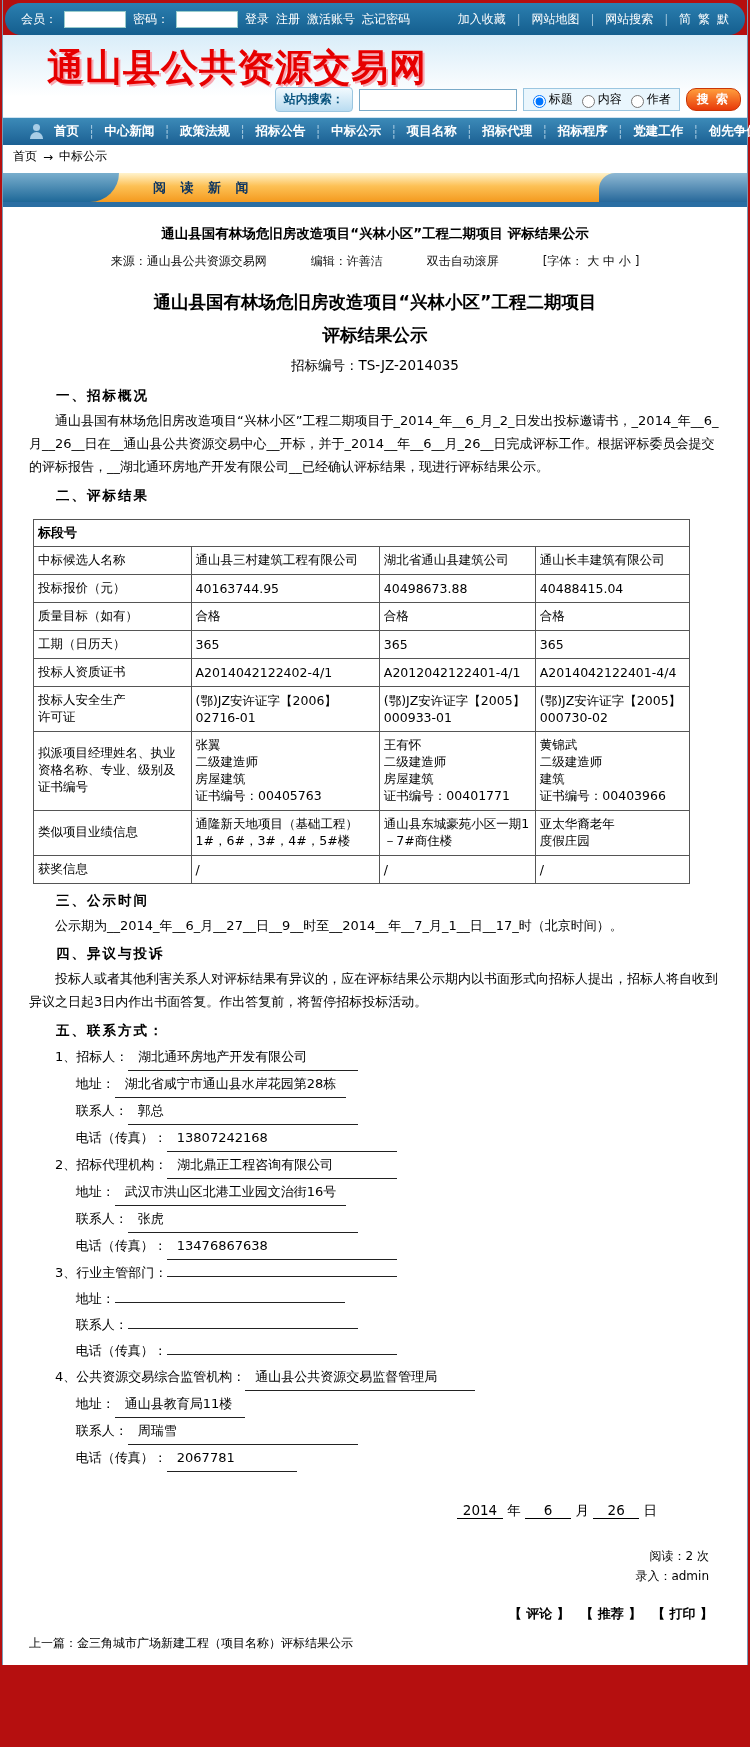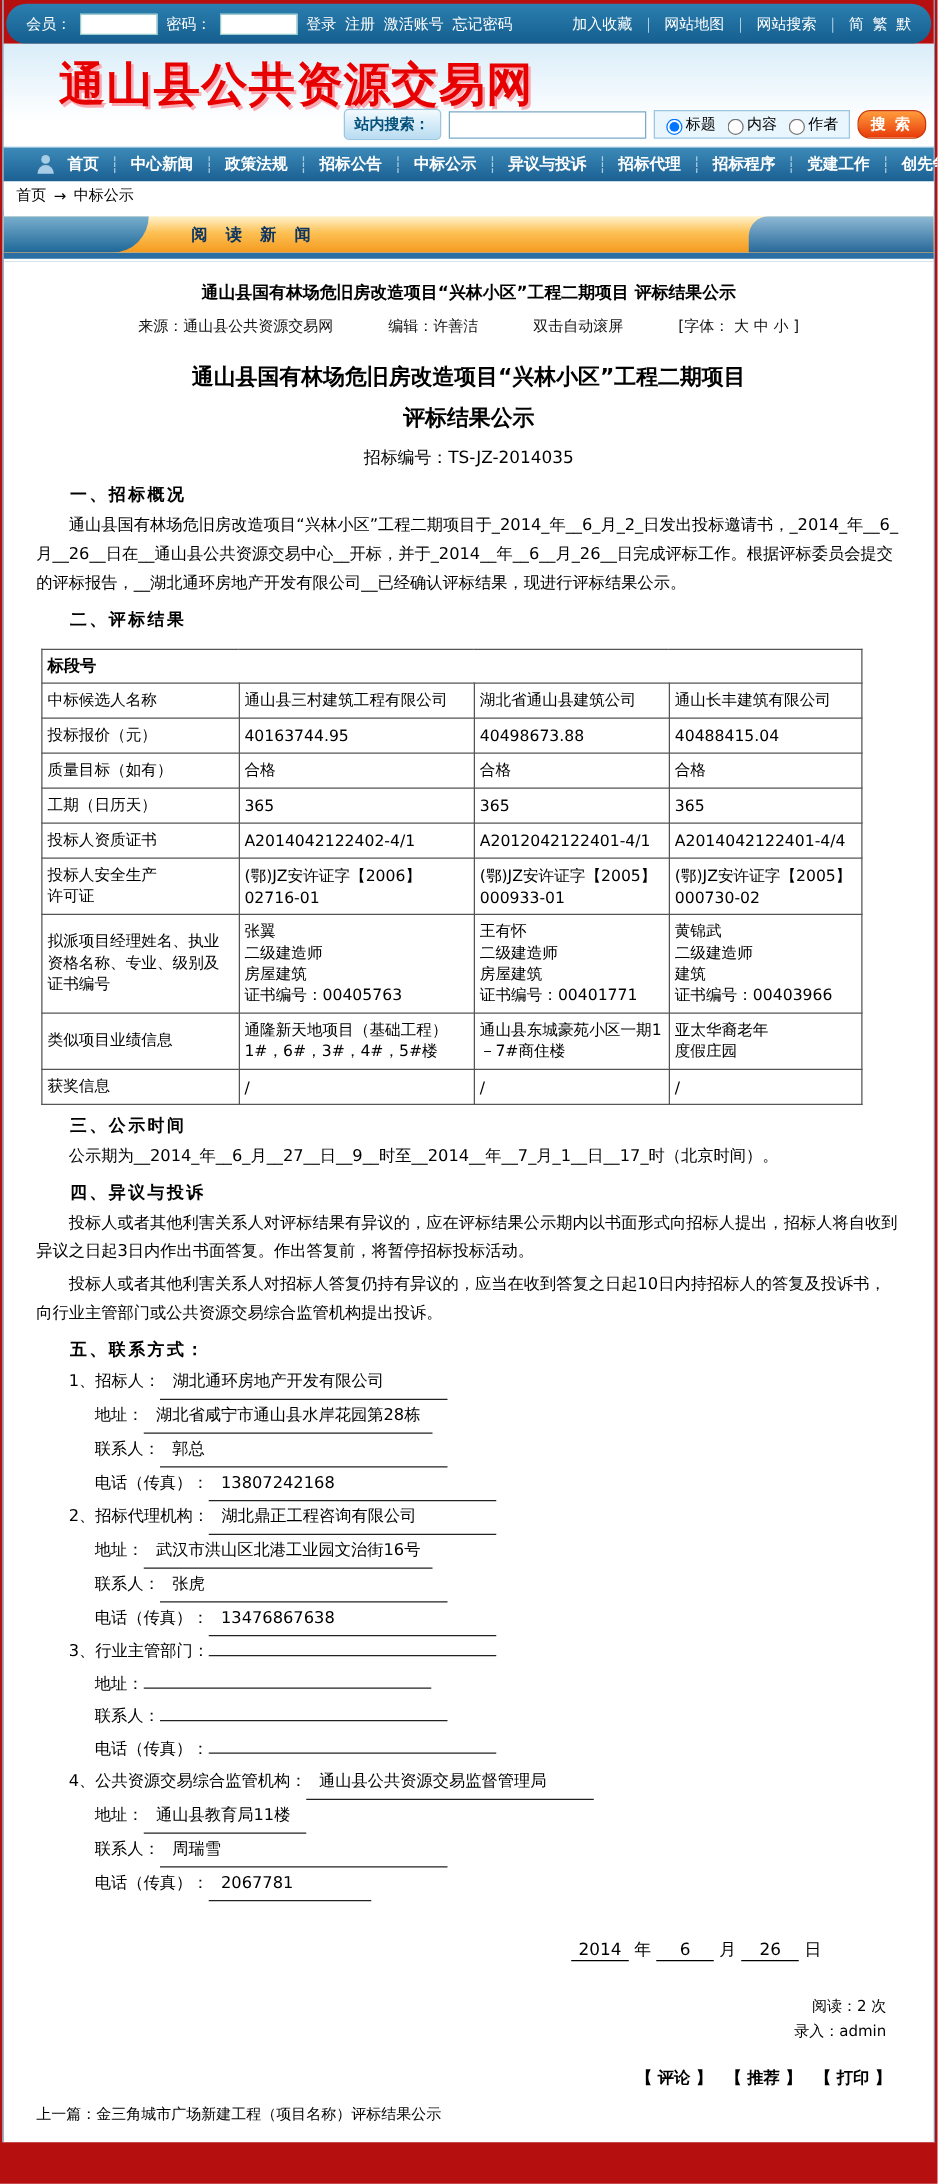--- a/index.html
+++ b/index.html
@@ -136,7 +136,7 @@
       <span class="nav-sep">┆</span>
     <span class="nav-item">中标公示</span>
       <span class="nav-sep">┆</span>
-    <span class="nav-item">异议与投诉</span>
+    <span class="nav-item">项目名称</span>
       <span class="nav-sep">┆</span>
     <span class="nav-item">招标代理</span>
       <span class="nav-sep">┆</span>

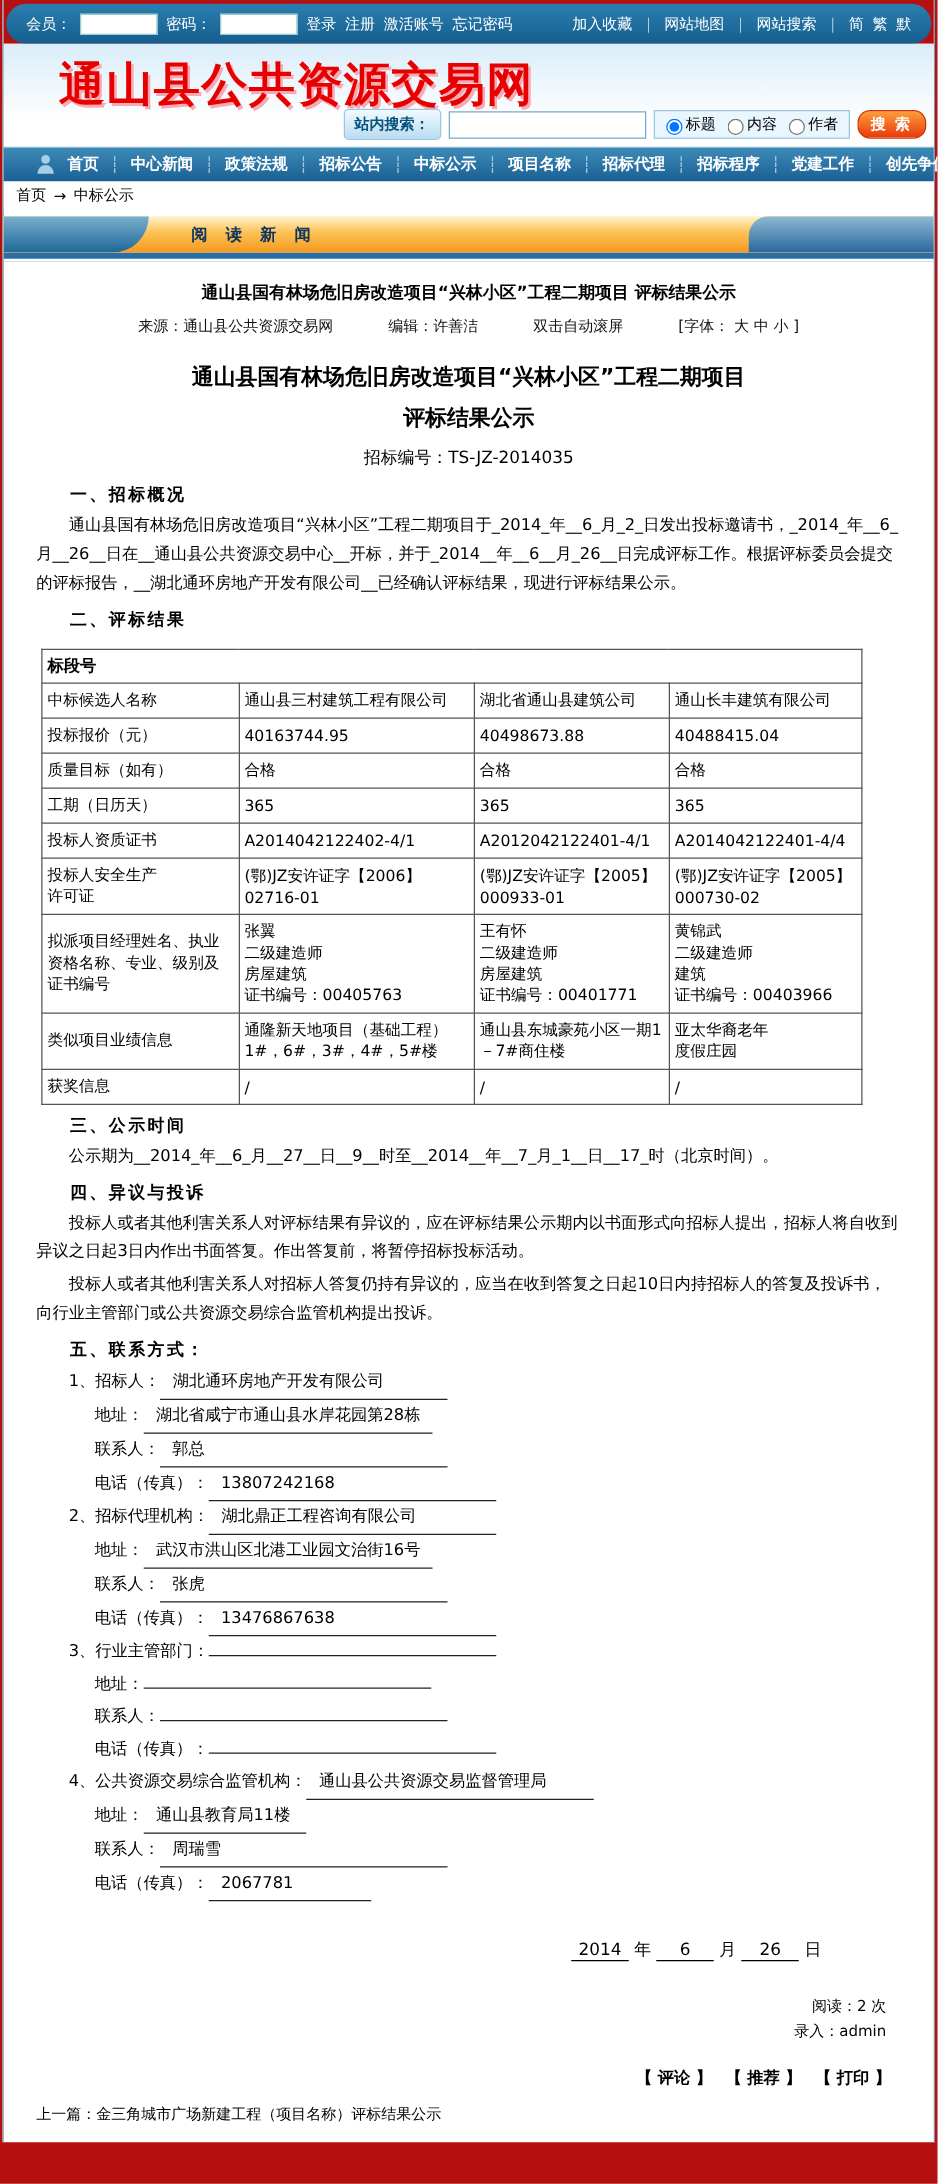--- a/index.html
+++ b/index.html
@@ -265,7 +265,6 @@
 
     <div class="sec-title">四、异议与投诉</div>
     <p class="para">投标人或者其他利害关系人对评标结果有异议的，应在评标结果公示期内以书面形式向招标人提出，招标人将自收到异议之日起3日内作出书面答复。作出答复前，将暂停招标投标活动。</p>
-    <p class="para">投标人或者其他利害关系人对招标人答复仍持有异议的，应当在收到答复之日起10日内持招标人的答复及投诉书，向行业主管部门或公共资源交易综合监管机构提出投诉。</p>
 
     <div class="sec-title">五、联系方式：</div>
 

